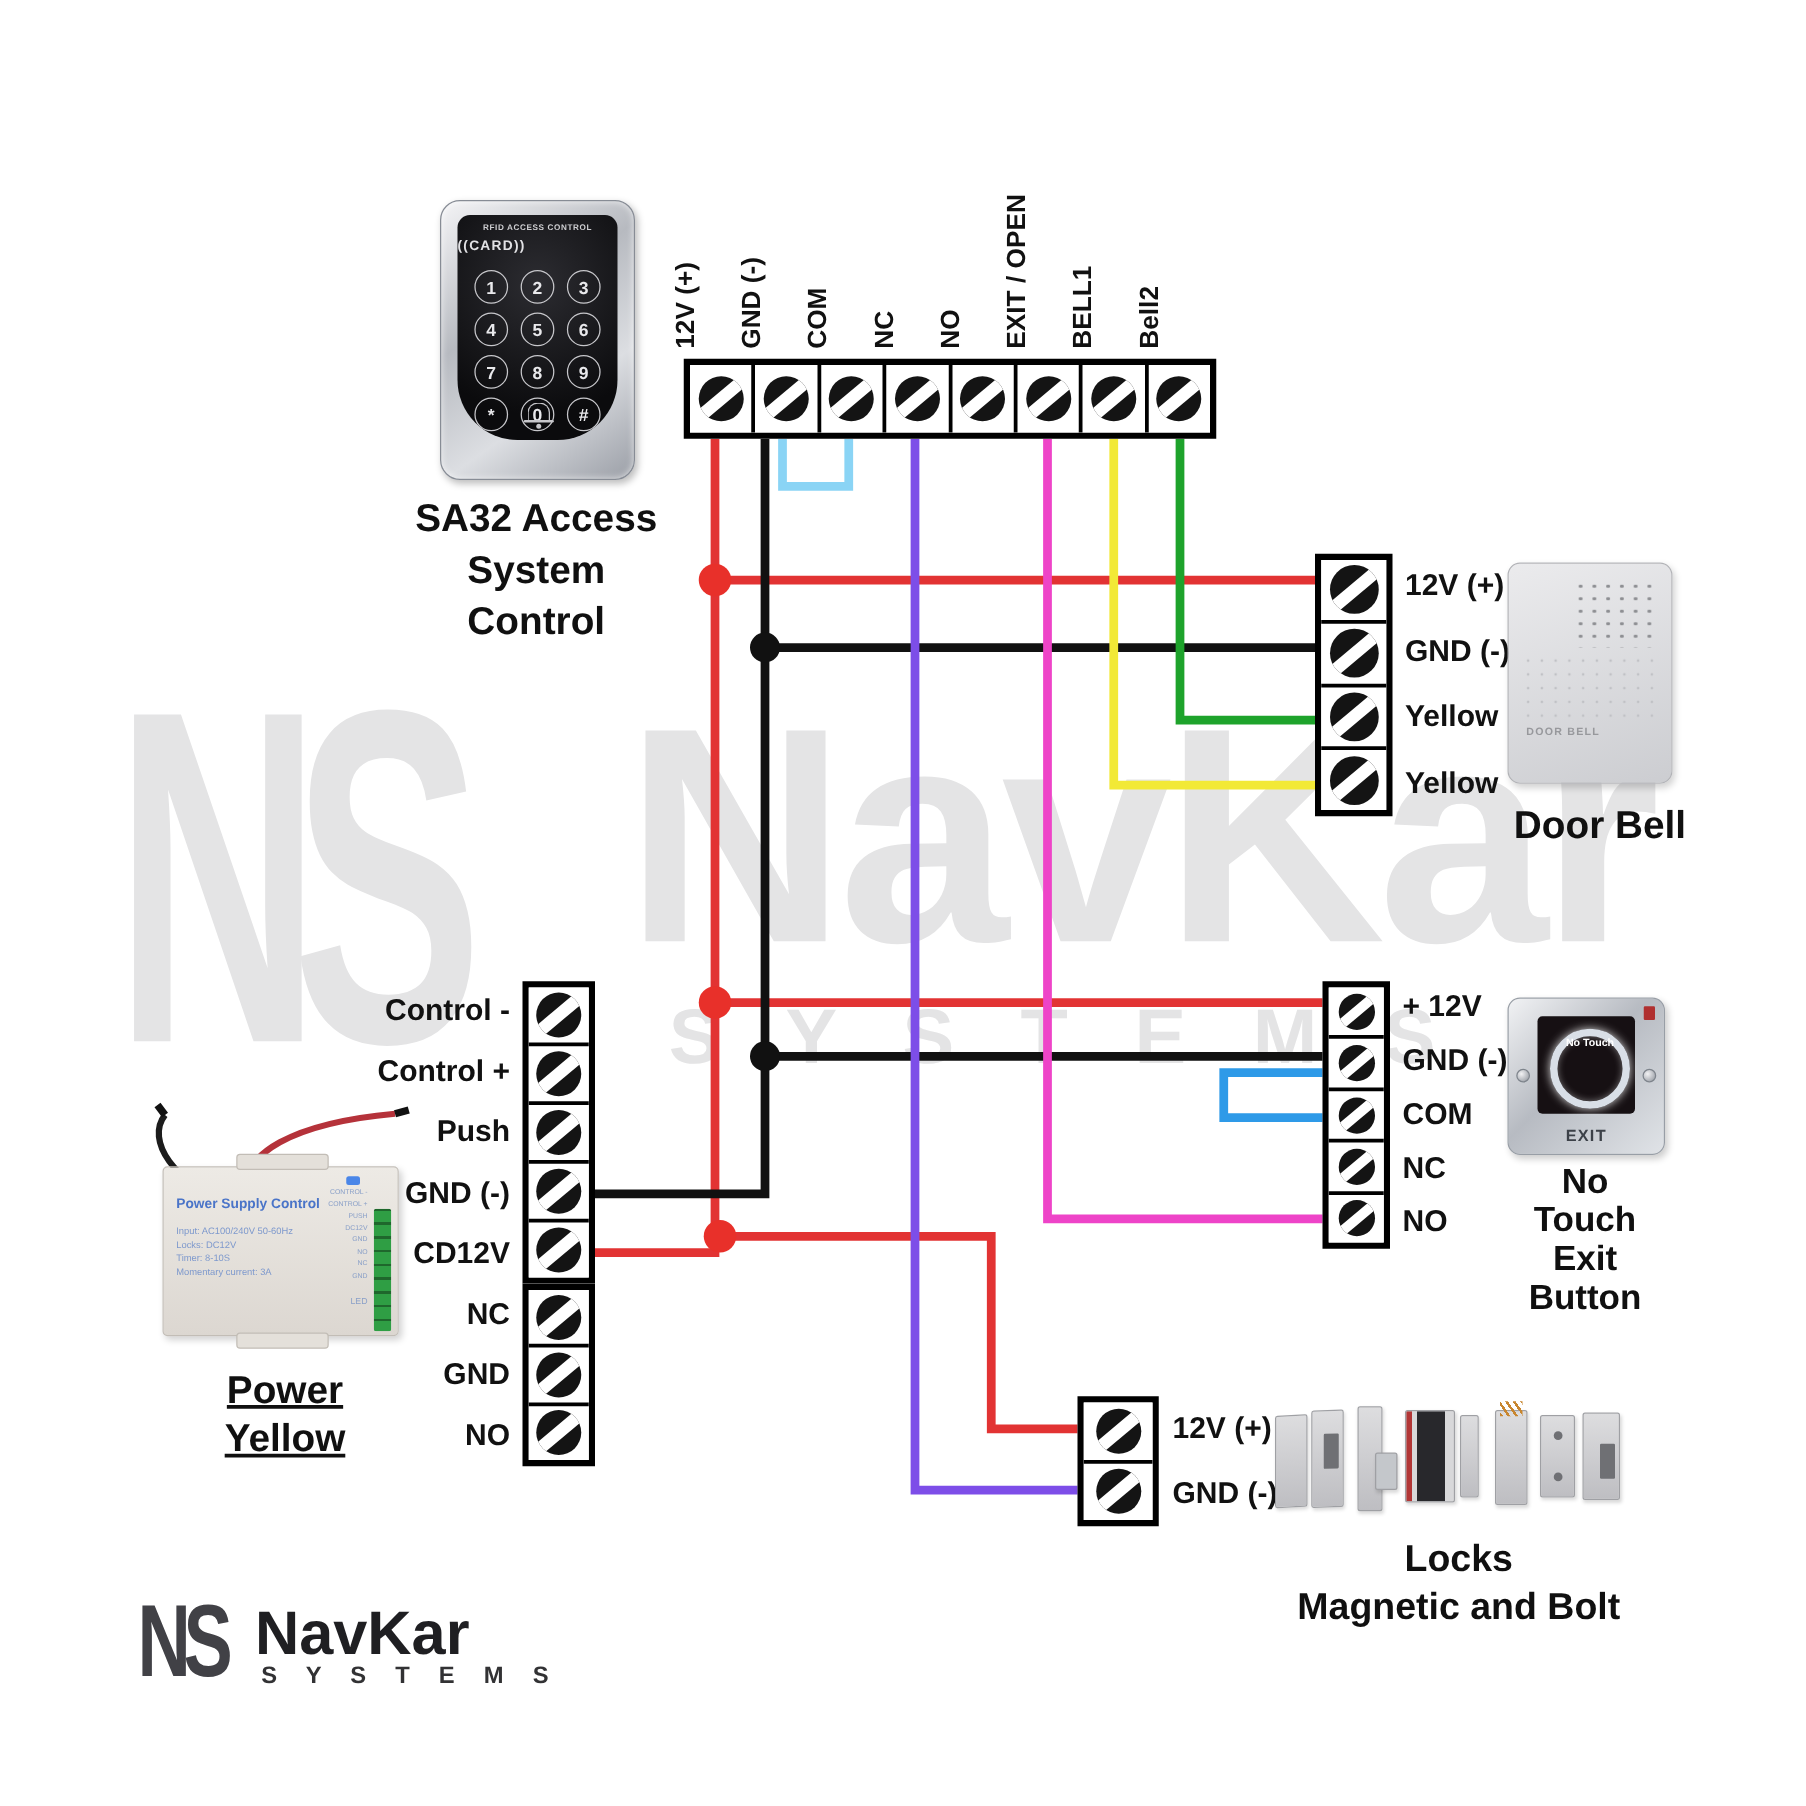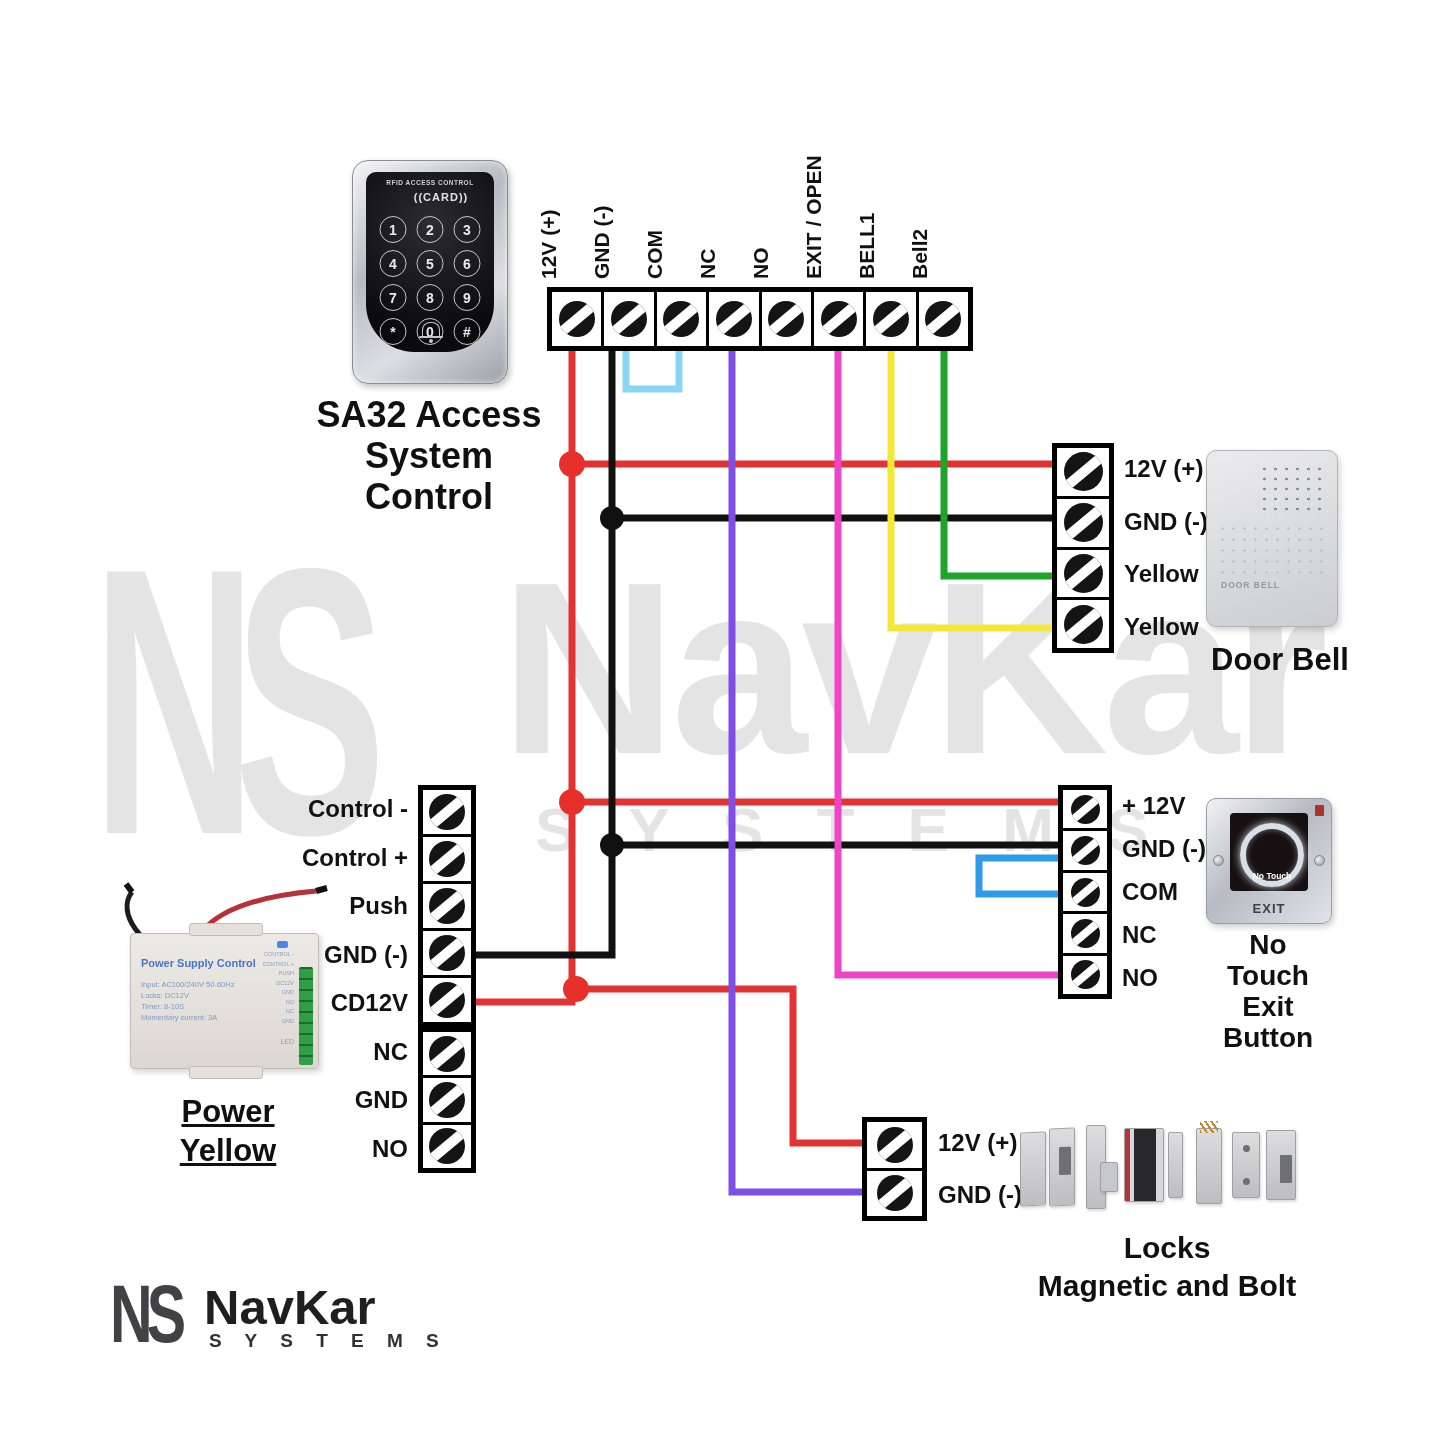--- a/index.html
+++ b/index.html
@@ -46,7 +46,7 @@
   .keypad .panel{position:absolute;left:13px;top:11px;width:128px;height:180px;border-radius:10px 10px 48px 48px;
           background:radial-gradient(circle at 50% 30%,#2c2c31,#0b0b0d 75%);}
   .keypad .kp-head{position:absolute;left:0;right:0;top:7px;text-align:center;font-size:6.5px;letter-spacing:.5px;color:#cfcfd2;font-weight:600;}
-  .keypad .kp-card{position:absolute;left:0;right:0;top:19px;text-align:center;font-size:11px;color:#e2e2e5;font-weight:600;letter-spacing:1px;padding-left:22px;}
+  .keypad .kp-card{position:absolute;left:0;right:0;top:19px;font-size:11px;color:#e2e2e5;font-weight:600;letter-spacing:1px;}
   .keys{position:absolute;left:50%;top:44px;transform:translateX(-50%);display:grid;grid-template-columns:repeat(3,27px);gap:7px 10px;}
   .key{width:27px;height:27px;border:1.5px solid #c7c7cb;border-radius:50%;box-sizing:border-box;
        display:flex;align-items:center;justify-content:center;font-size:14px;font-weight:600;color:#e9e9ec;}

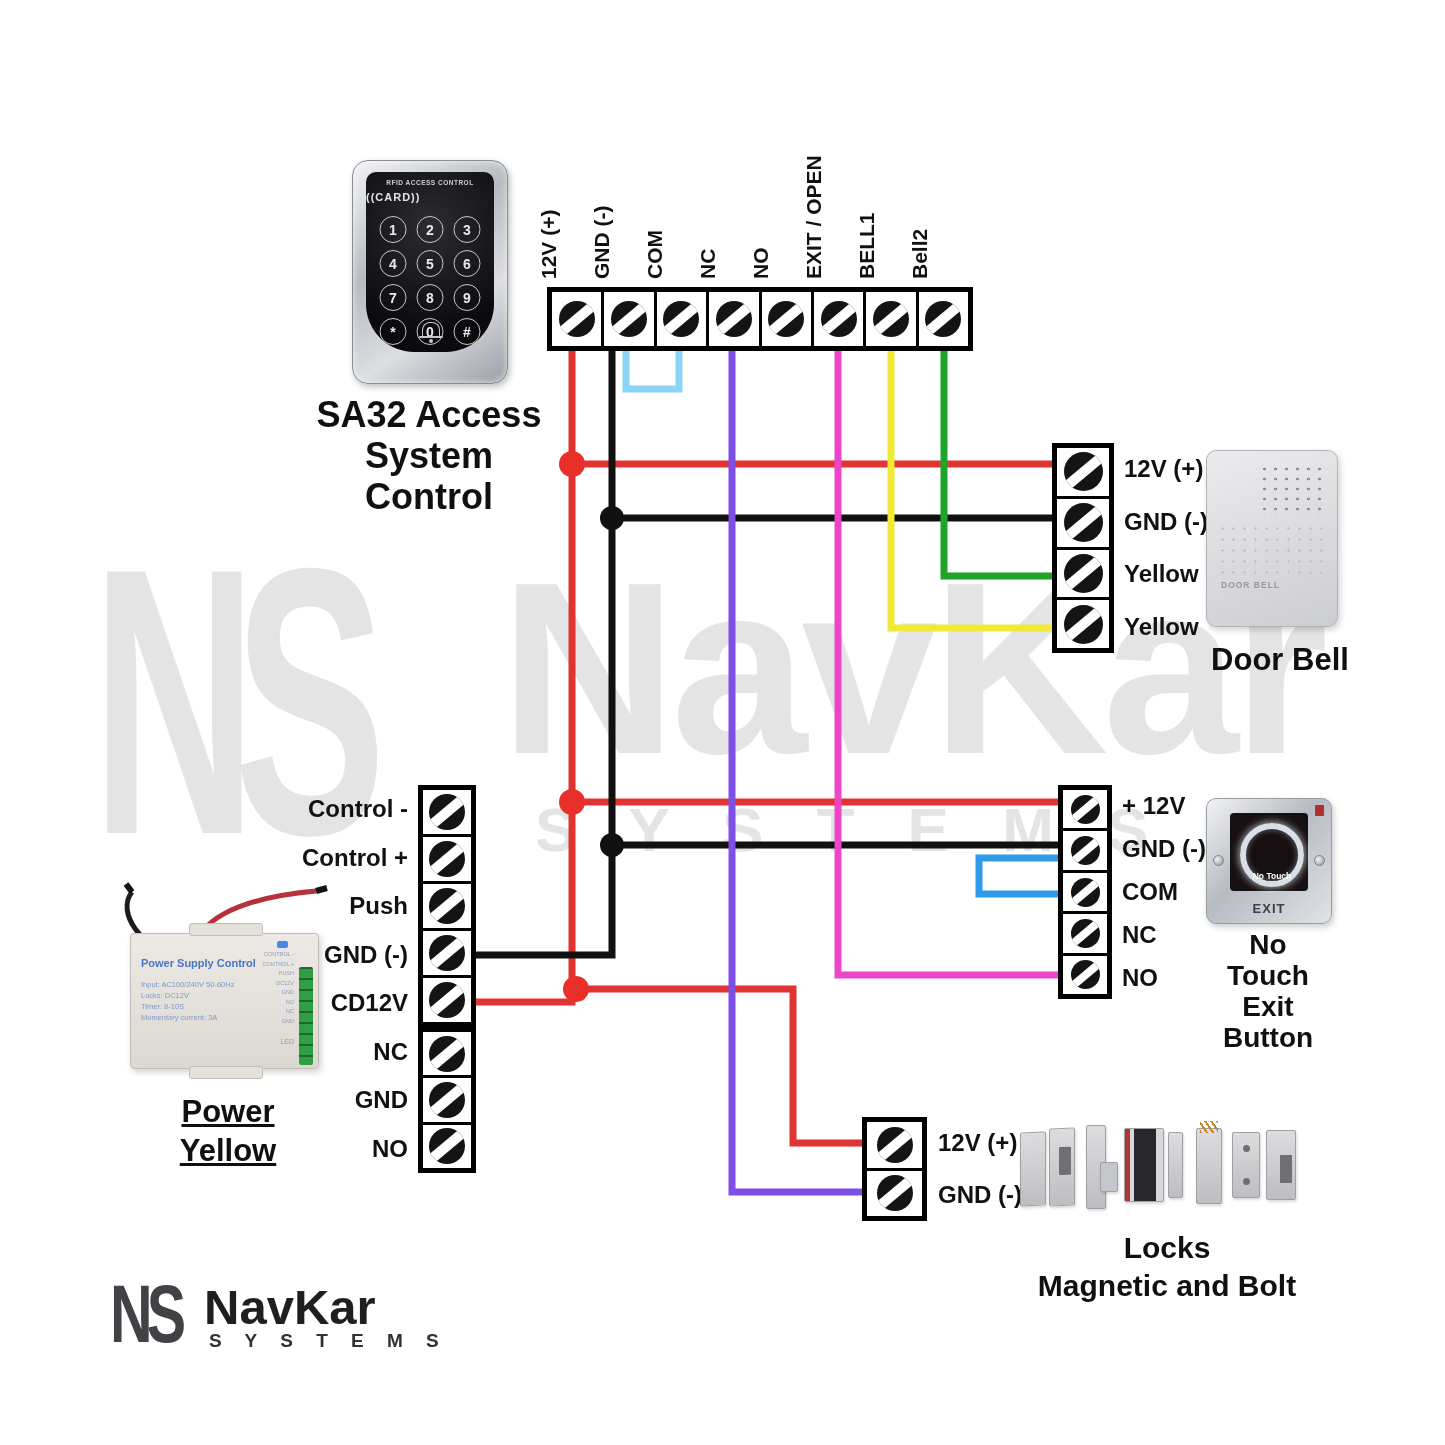--- a/index.html
+++ b/index.html
@@ -34,7 +34,7 @@
             font-size:21px;font-weight:600;line-height:24px;white-space:nowrap;color:#111;}
   
   .caption{position:absolute;z-index:2;text-align:center;font-weight:600;color:#101010;}
-  .cap-sa32{left:278px;top:394px;width:302px;font-size:36px;line-height:41px;}
+  .cap-sa32{left:278px;top:394px;width:302px;font-size:31px;line-height:41px;}
   .cap-bell{left:1185px;top:641px;width:190px;font-size:31px;line-height:38px;}
   .cap-exit{left:1193px;top:929px;width:150px;font-size:28px;line-height:31px;}
   .cap-psu{left:122px;top:1092px;width:212px;font-size:31px;line-height:39px;text-decoration:underline;}

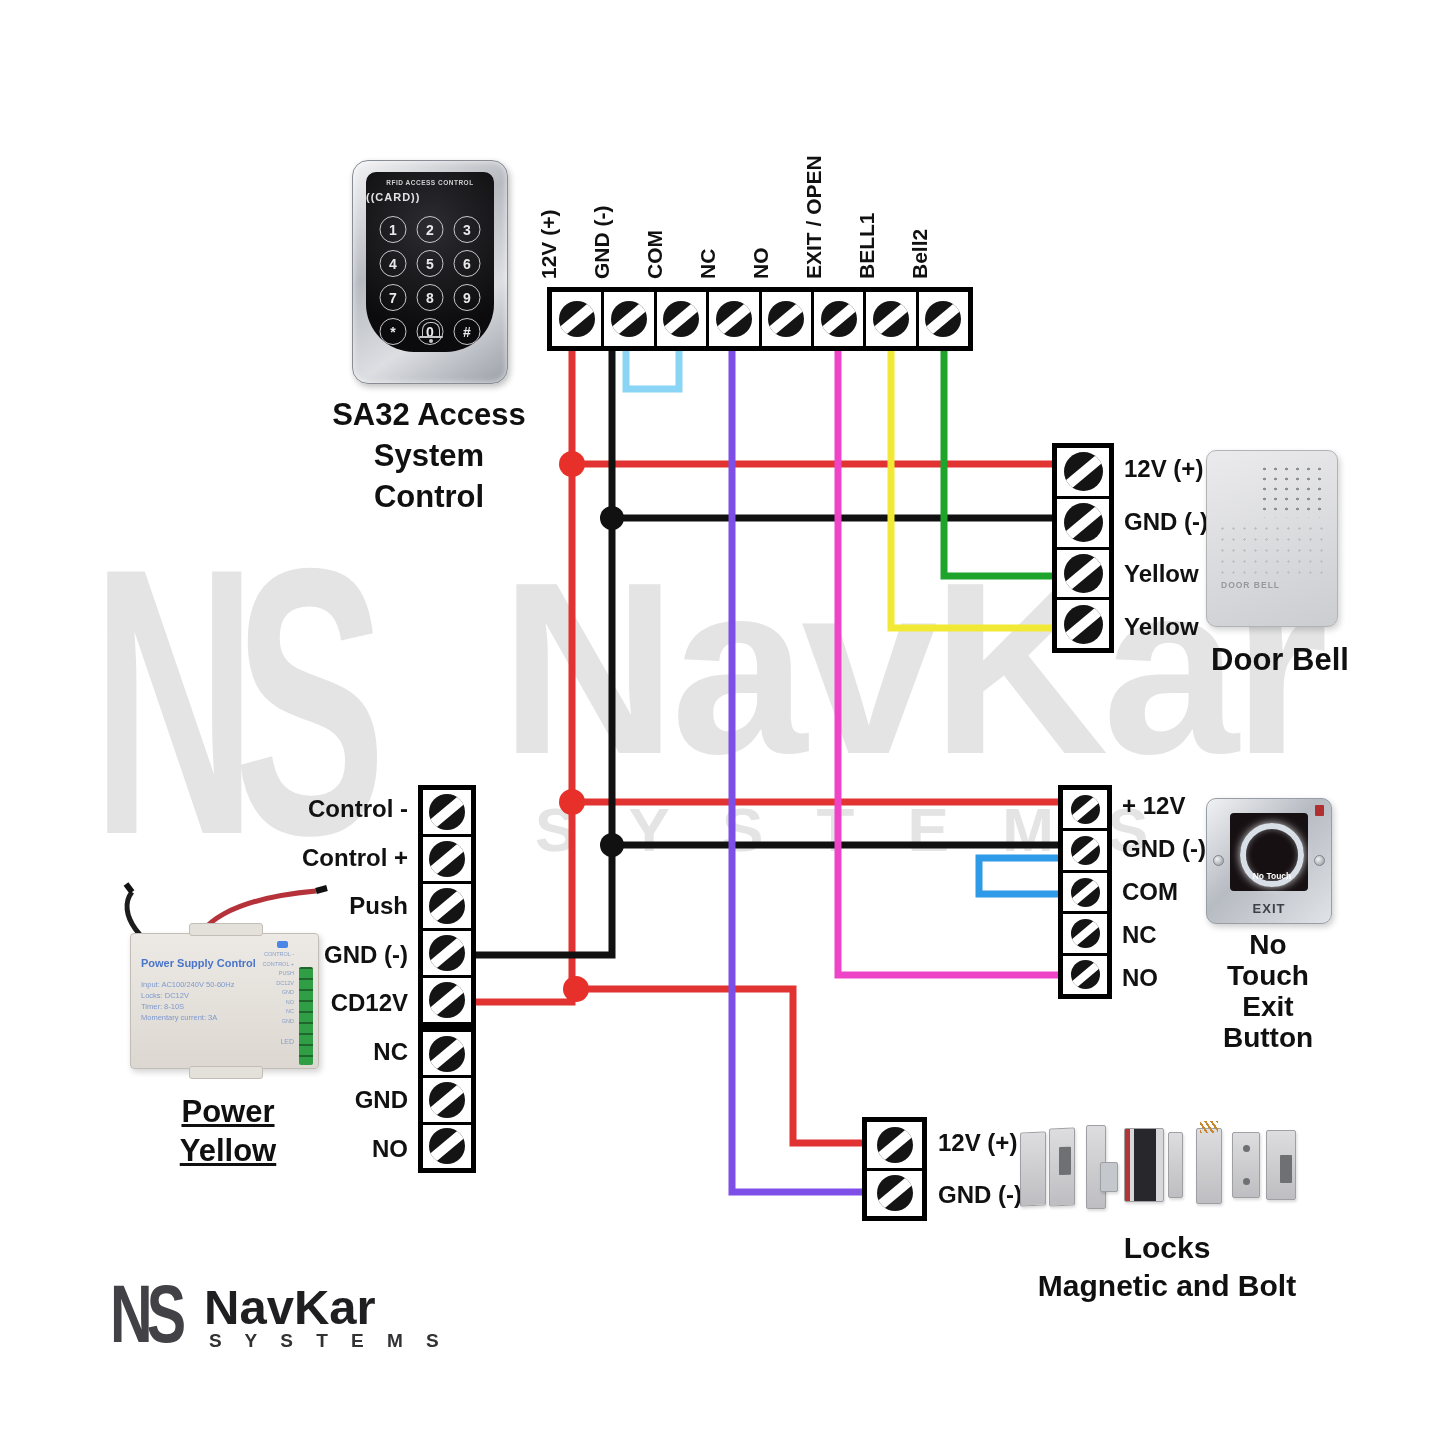--- a/index.html
+++ b/index.html
@@ -66,7 +66,7 @@
            background:linear-gradient(135deg,#f1f2f4,#b7bbc2 45%,#e0e3e7);border:1px solid #989ea6;box-shadow:2px 3px 6px rgba(0,0,0,.2);}
   .eb-inner{position:absolute;left:23px;top:14px;width:78px;height:78px;background:#161013;border-radius:4px;}
   .eb-ring{position:absolute;left:50%;top:50%;width:52px;height:52px;margin:-29px 12px 0 -29px;border:6px solid #d9dfe7;border-radius:50%;
-           box-shadow:0 0 8px rgba(255,255,255,.85), inset 0 0 6px rgba(255,255,255,.4);display:flex;align-items:flex-end;justify-content:center;}
+           box-shadow:0 0 8px rgba(255,255,255,.85), inset 0 0 6px rgba(255,255,255,.4);display:flex;align-items:flex-start;justify-content:center;}
   .eb-label{font-size:8.5px;color:#fff;font-weight:600;}
   .eb-caption{position:absolute;left:23px;width:78px;bottom:7px;text-align:center;font-size:13px;font-weight:700;letter-spacing:1px;color:#3c4148;}
   .eb-screw{position:absolute;top:56px;width:9px;height:9px;border-radius:50%;background:radial-gradient(circle at 35% 35%,#f2f2f4,#8e939b);border:1px solid #7e848c;}

